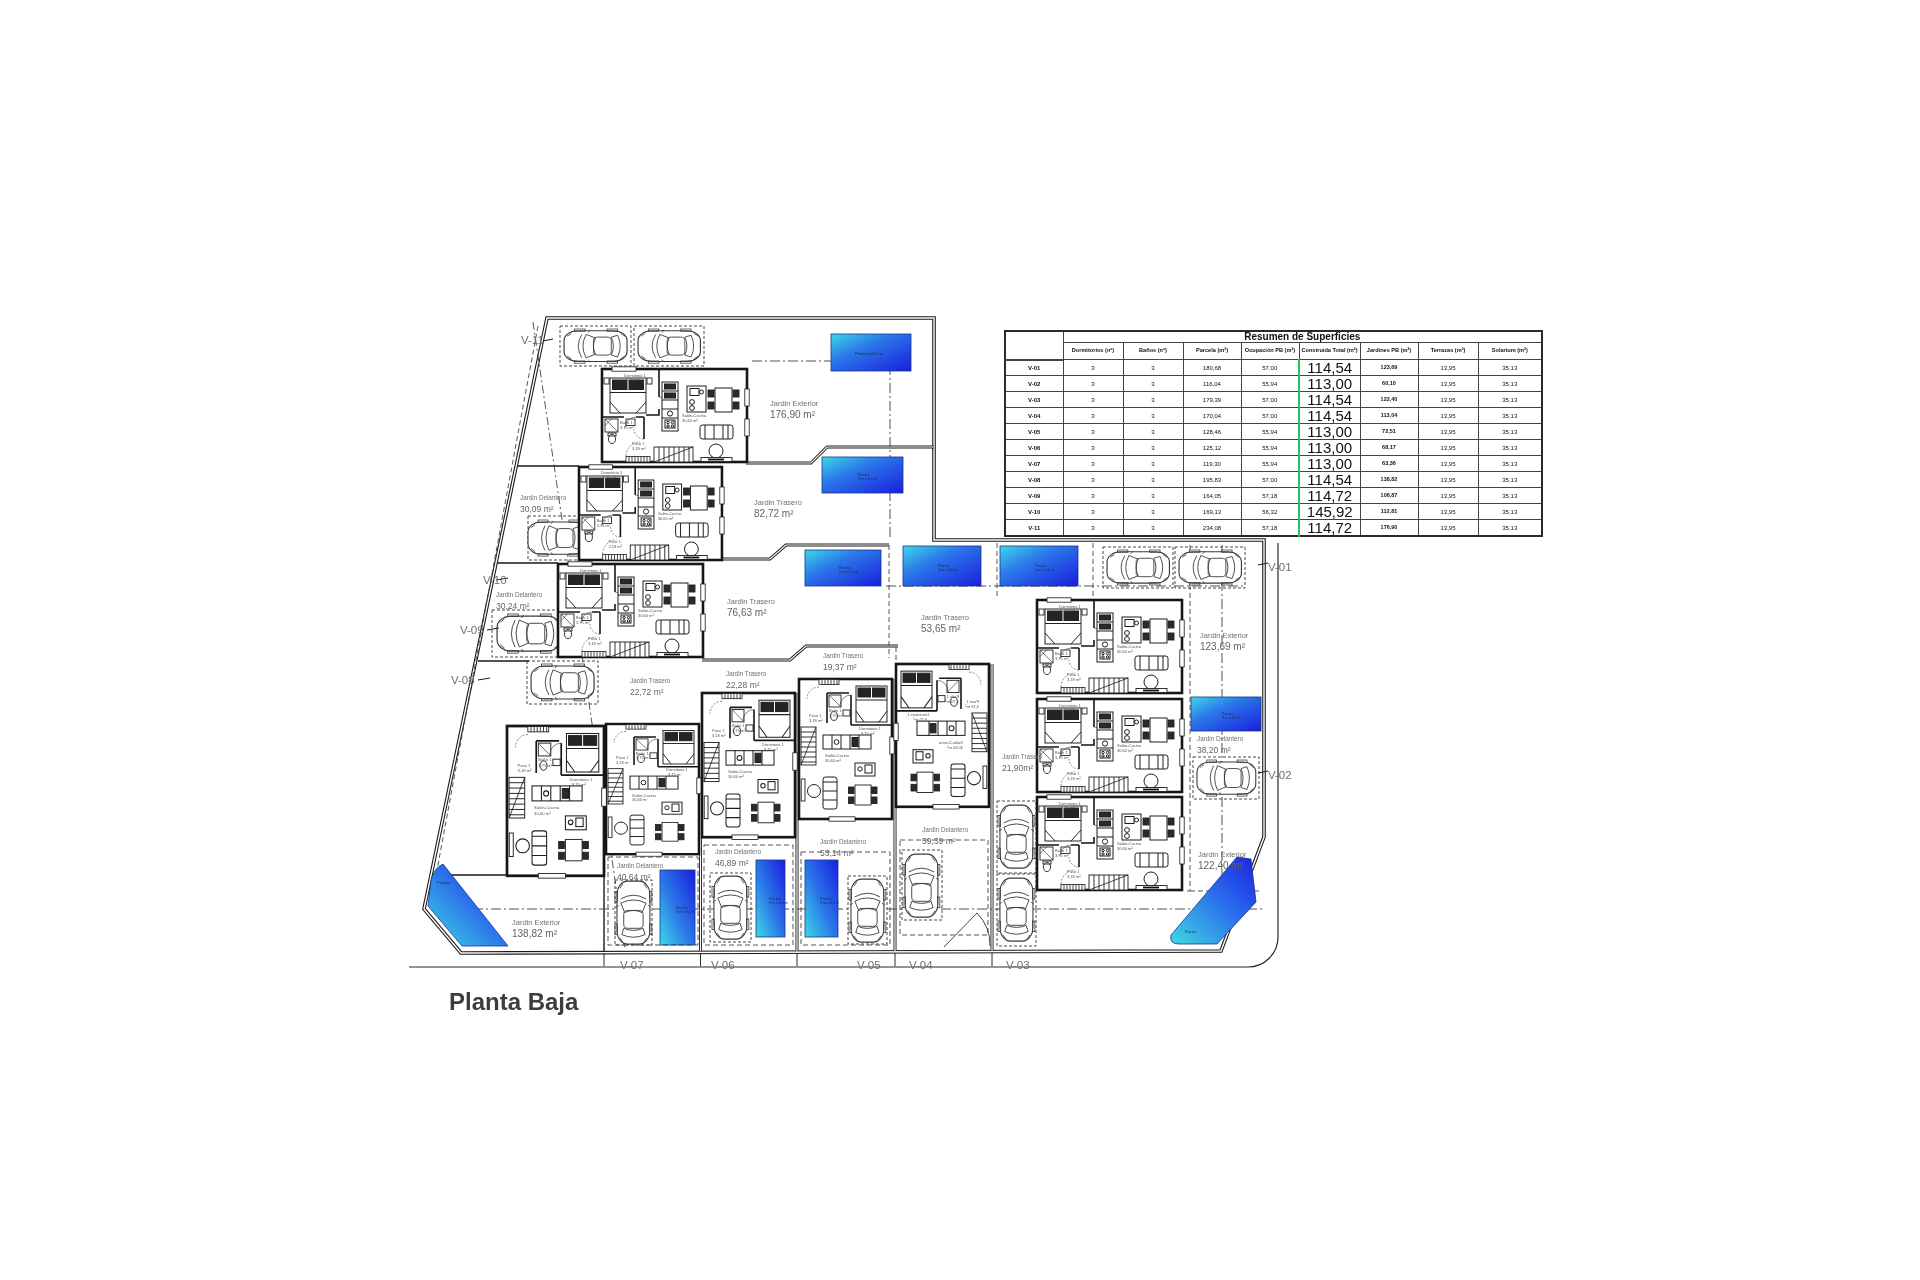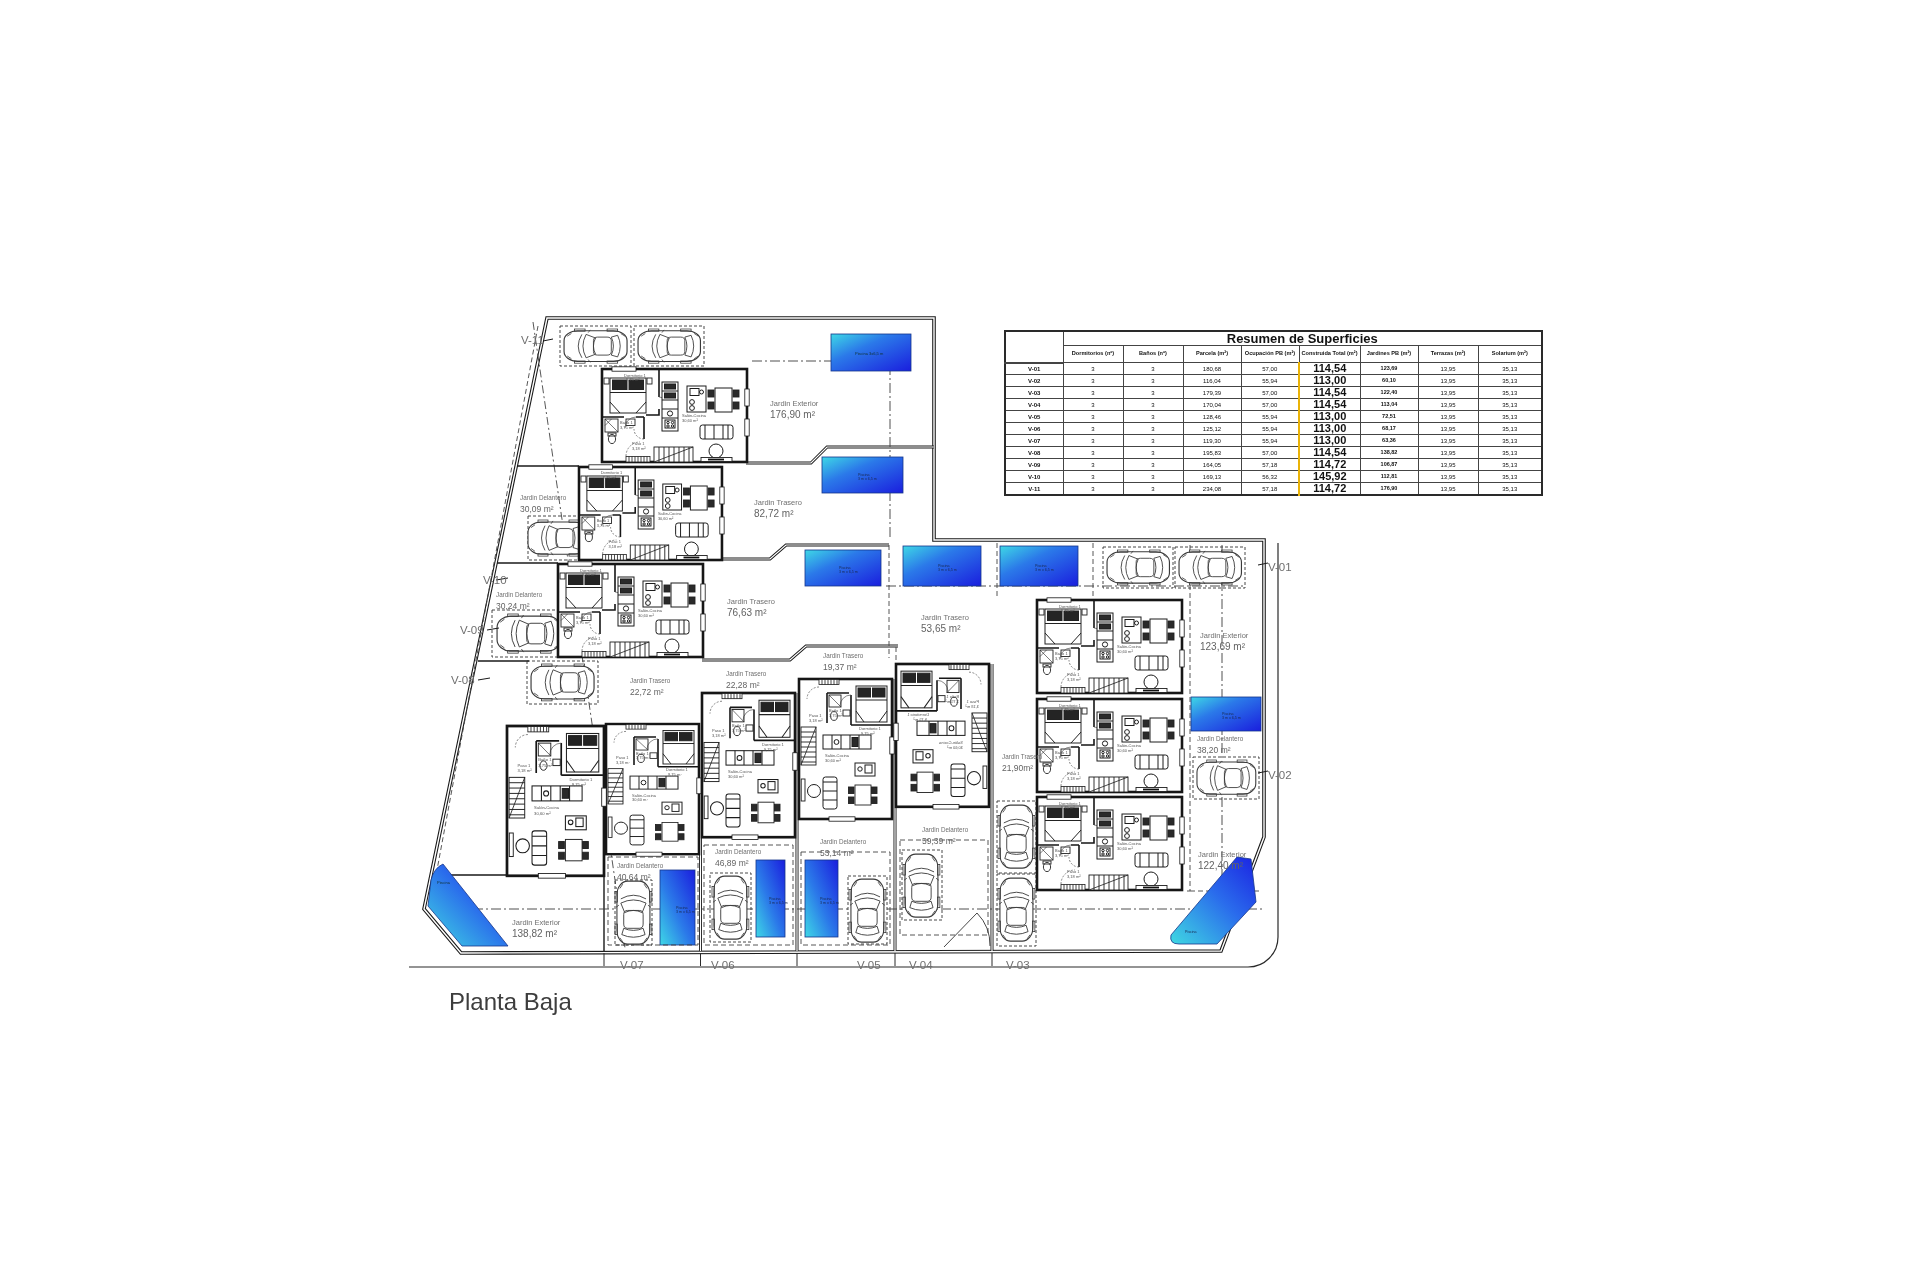--- a/index.html
+++ b/index.html
@@ -15,7 +15,7 @@
   .tny{fill:#555;font-size:4px;}
   #tbl{position:absolute;left:1004px;top:330px;width:537px;border-collapse:collapse;table-layout:fixed;border:2px solid #2a2a2a;}
   #tbl td{border:1px solid #444;font-size:6px;line-height:1;text-align:center;vertical-align:middle;padding:0;color:#111;overflow:hidden;white-space:nowrap;}
-  #tbl .ttl{font-weight:bold;font-size:13px;height:11px;}
+  #tbl .ttl{font-weight:bold;font-size:10px;height:11px;}
   #tbl .hdr td{font-weight:bold;height:17px;font-size:5.6px;}
   #tbl .dr td{height:11.3px;}
   #tbl td.vl{font-weight:bold;}

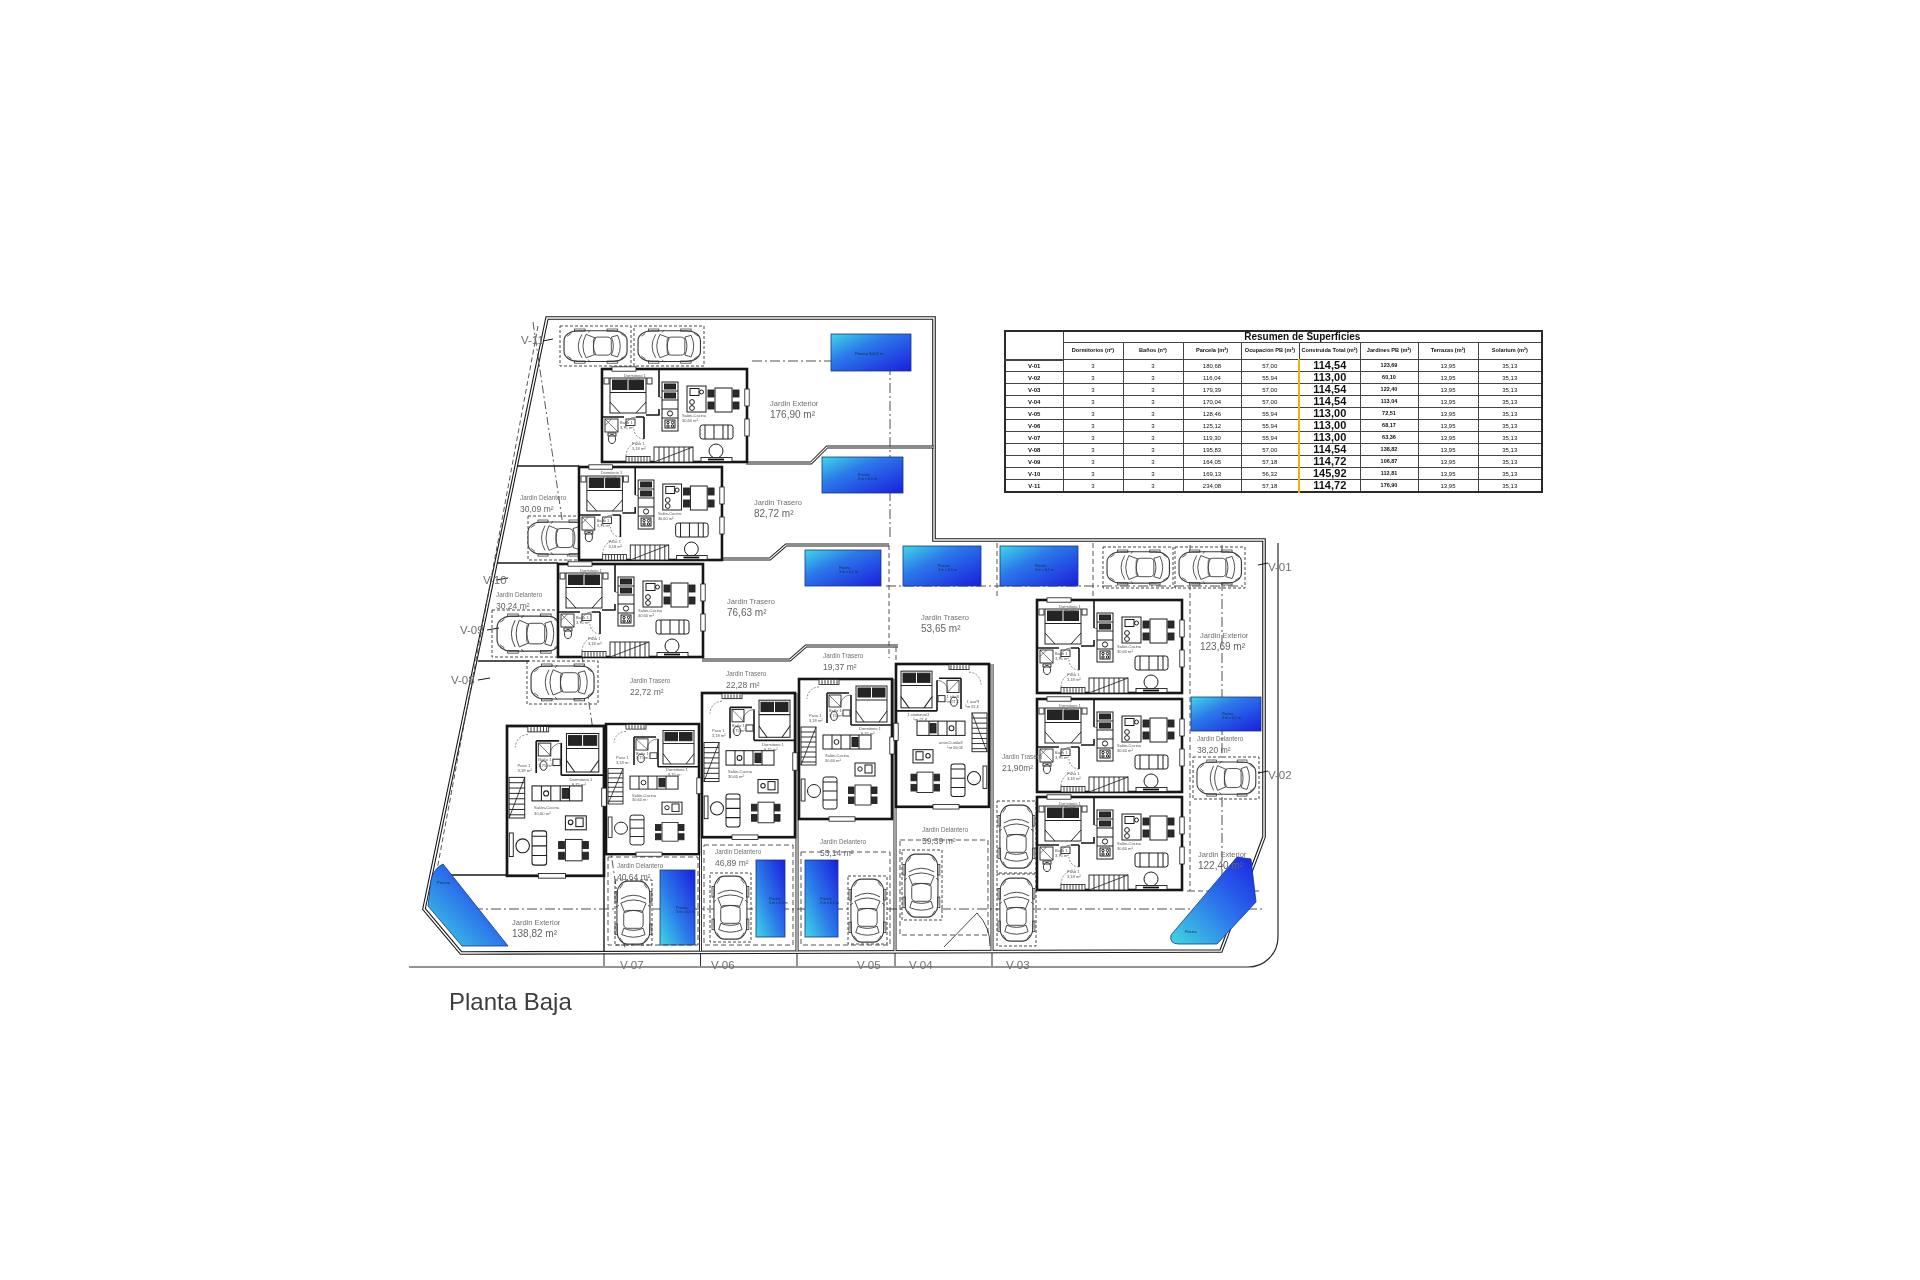--- a/index.html
+++ b/index.html
@@ -19,7 +19,7 @@
   #tbl .hdr td{font-weight:bold;height:17px;font-size:5.6px;}
   #tbl .dr td{height:11.3px;}
   #tbl td.vl{font-weight:bold;}
-  #tbl td.ct{font-weight:bold;font-size:11px;border-left:2px solid #eab308;}
+  #tbl td.ct{font-weight:normal;font-size:15px;border-left:2px solid #22c55e;}
   #tbl td.jd{font-weight:bold;font-size:5.5px;}
   #planta{position:absolute;left:449px;top:988px;font-size:24px;color:#3d3d3d;letter-spacing:0px;}
 </style>

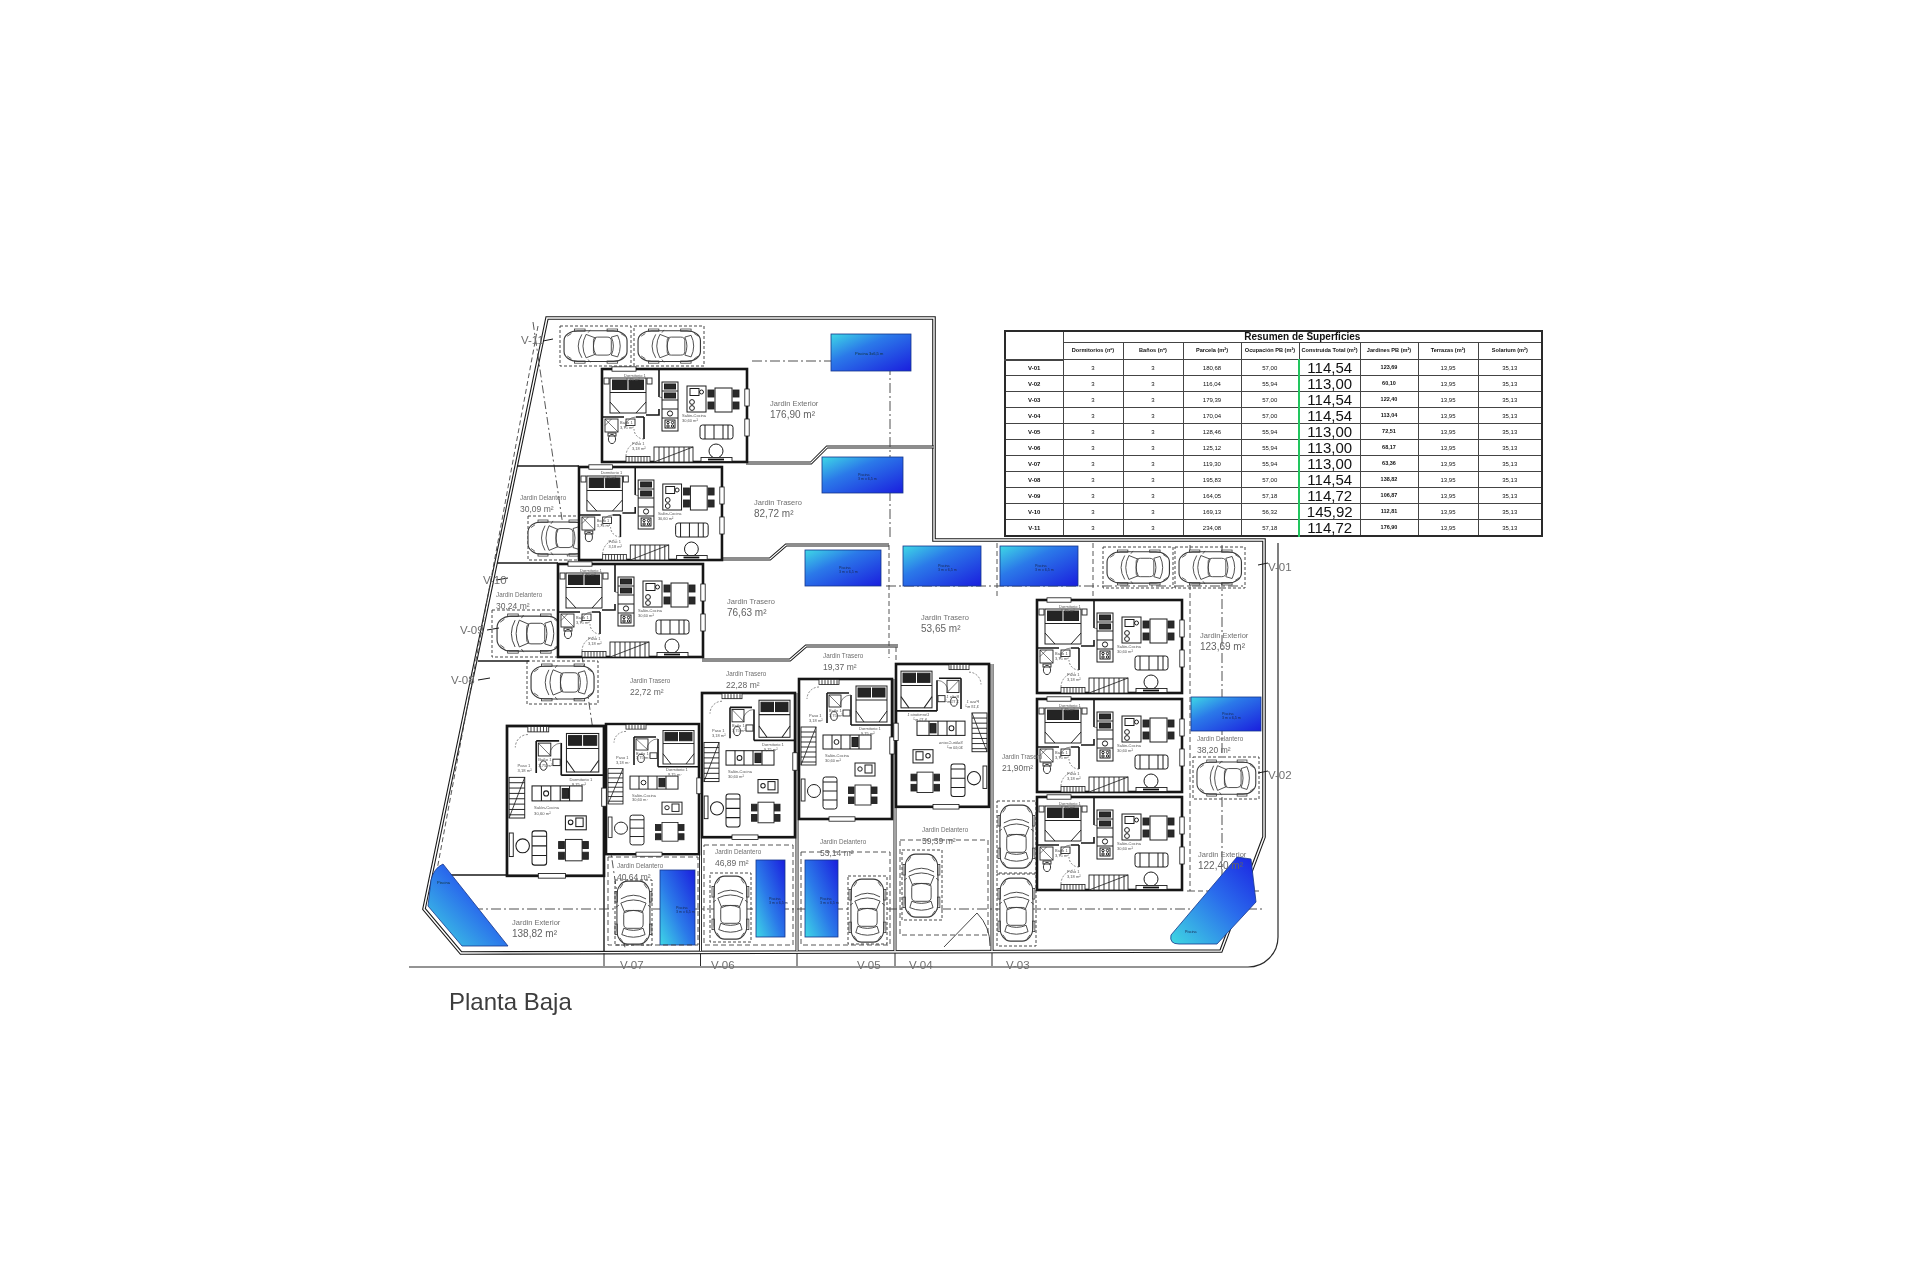--- a/index.html
+++ b/index.html
@@ -21,7 +21,7 @@
   #tbl td.vl{font-weight:bold;}
   #tbl td.ct{font-weight:normal;font-size:15px;border-left:2px solid #22c55e;}
   #tbl td.jd{font-weight:bold;font-size:5.5px;}
-  #planta{position:absolute;left:449px;top:988px;font-size:24px;color:#3d3d3d;letter-spacing:0px;}
+  #planta{position:absolute;left:449px;top:988px;font-size:24px;color:#3d3d3d;letter-spacing:0px;font-weight:bold;}
 </style>
 </head>
 <body>

